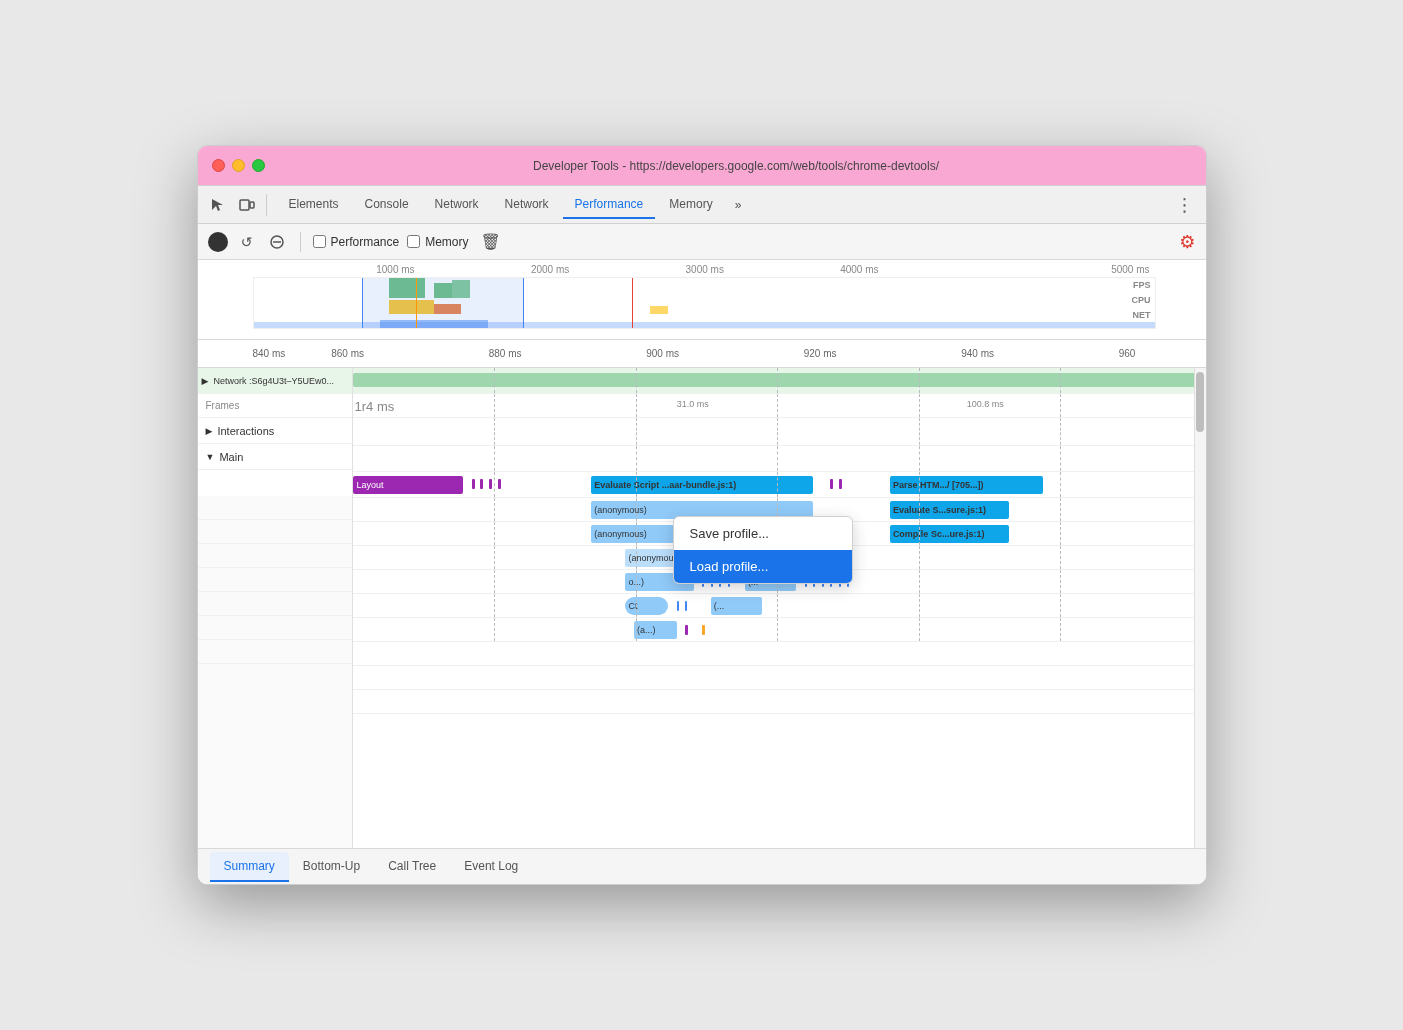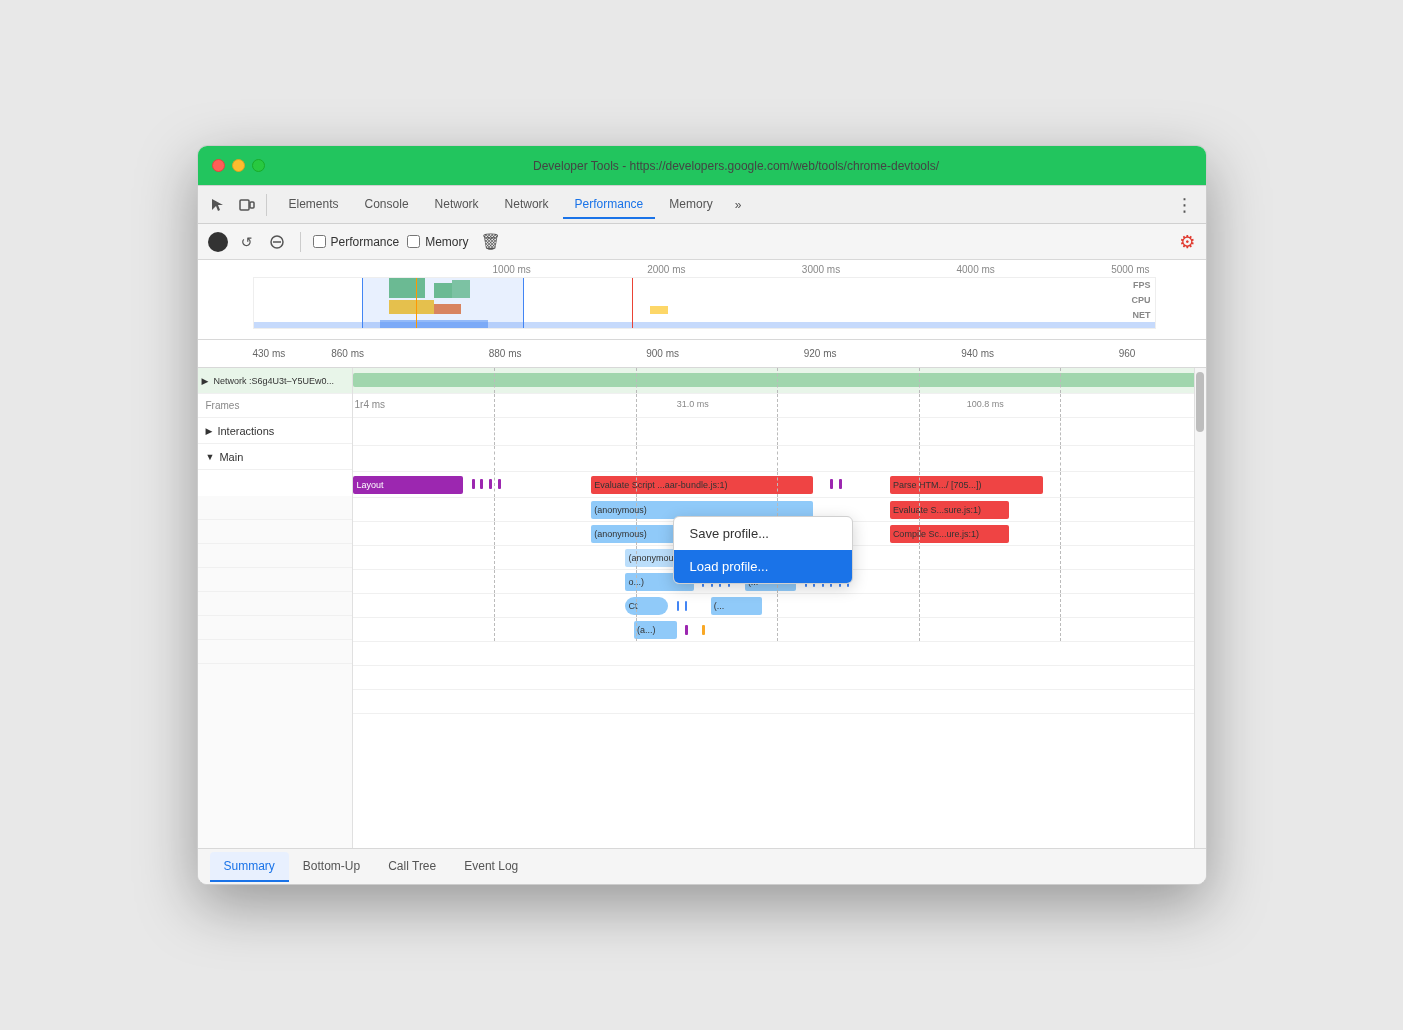--- a/index.html
+++ b/index.html
@@ -21,7 +21,7 @@
     }
     
     .title-bar {
-      background: #22c55e;
+      background: #f9a8d4;
       border-bottom: 1px solid #d0d0d0;
       padding: 10px 14px;
       display: flex;

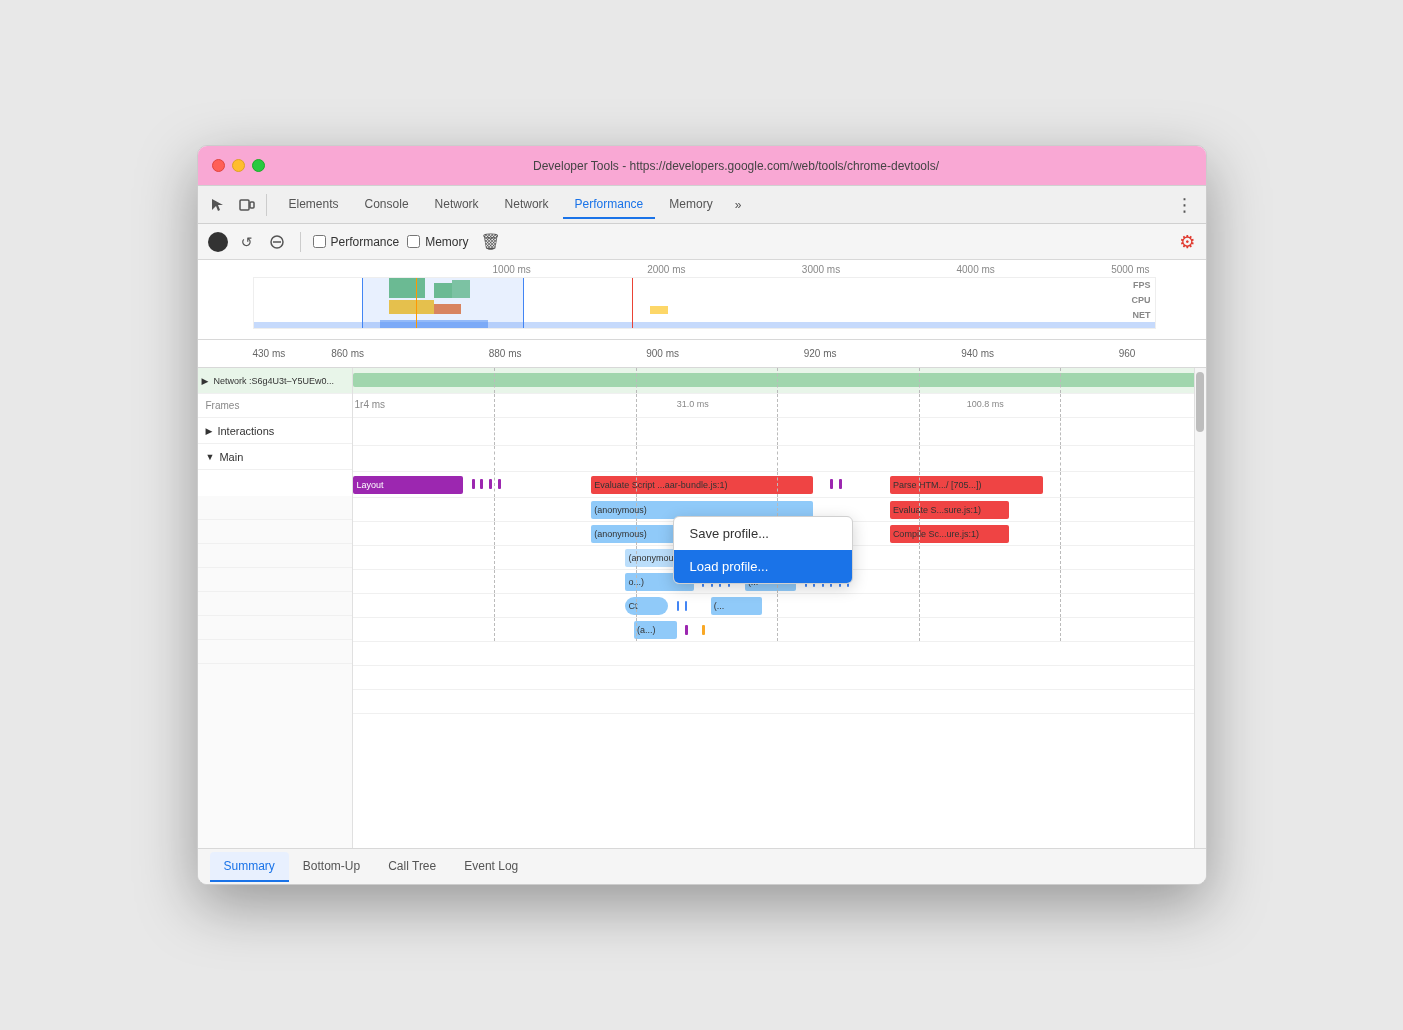--- a/index.html
+++ b/index.html
@@ -175,7 +175,7 @@
     }
     .ruler-mark {
       flex: 1;
-      text-align: right;
+      text-align: left;
     }
     .vertical-line-red {
       position: absolute;

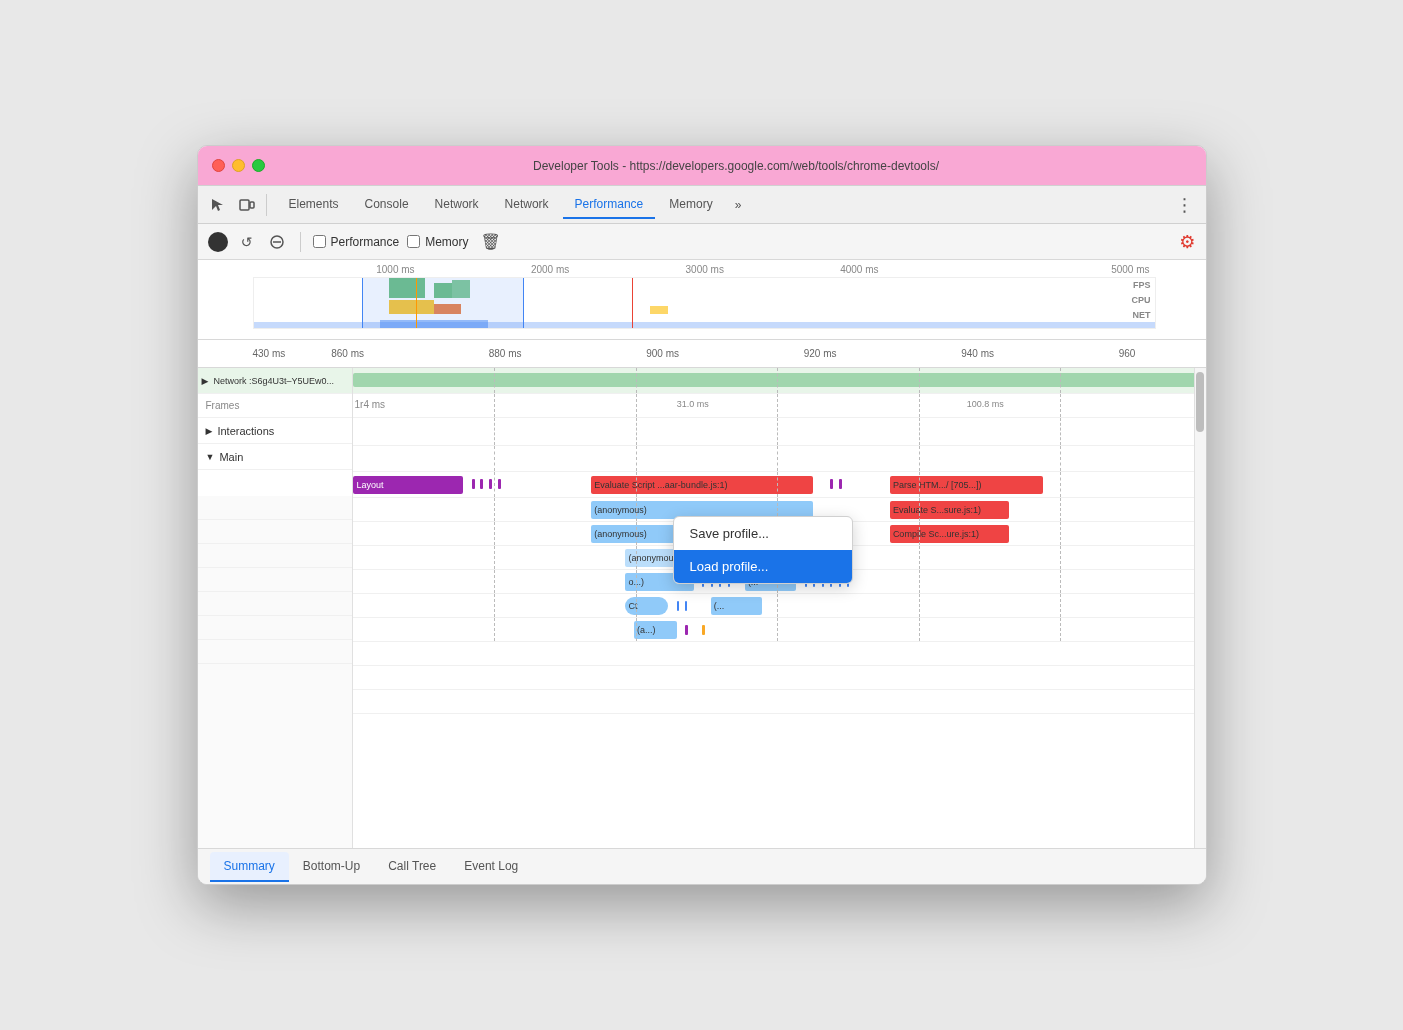--- a/index.html
+++ b/index.html
@@ -491,7 +491,7 @@
   </div>
 
   <div class="detail-timeline">
-    <span class="detail-tick" style="flex:0.5;font-size:10px;color:#666;">430 ms</span>
+    <span class="detail-tick" style="flex:0.5;font-size:10px;color:#666;">840 ms</span>
     <span class="detail-tick">860 ms</span>
     <span class="detail-tick">880 ms</span>
     <span class="detail-tick">900 ms</span>

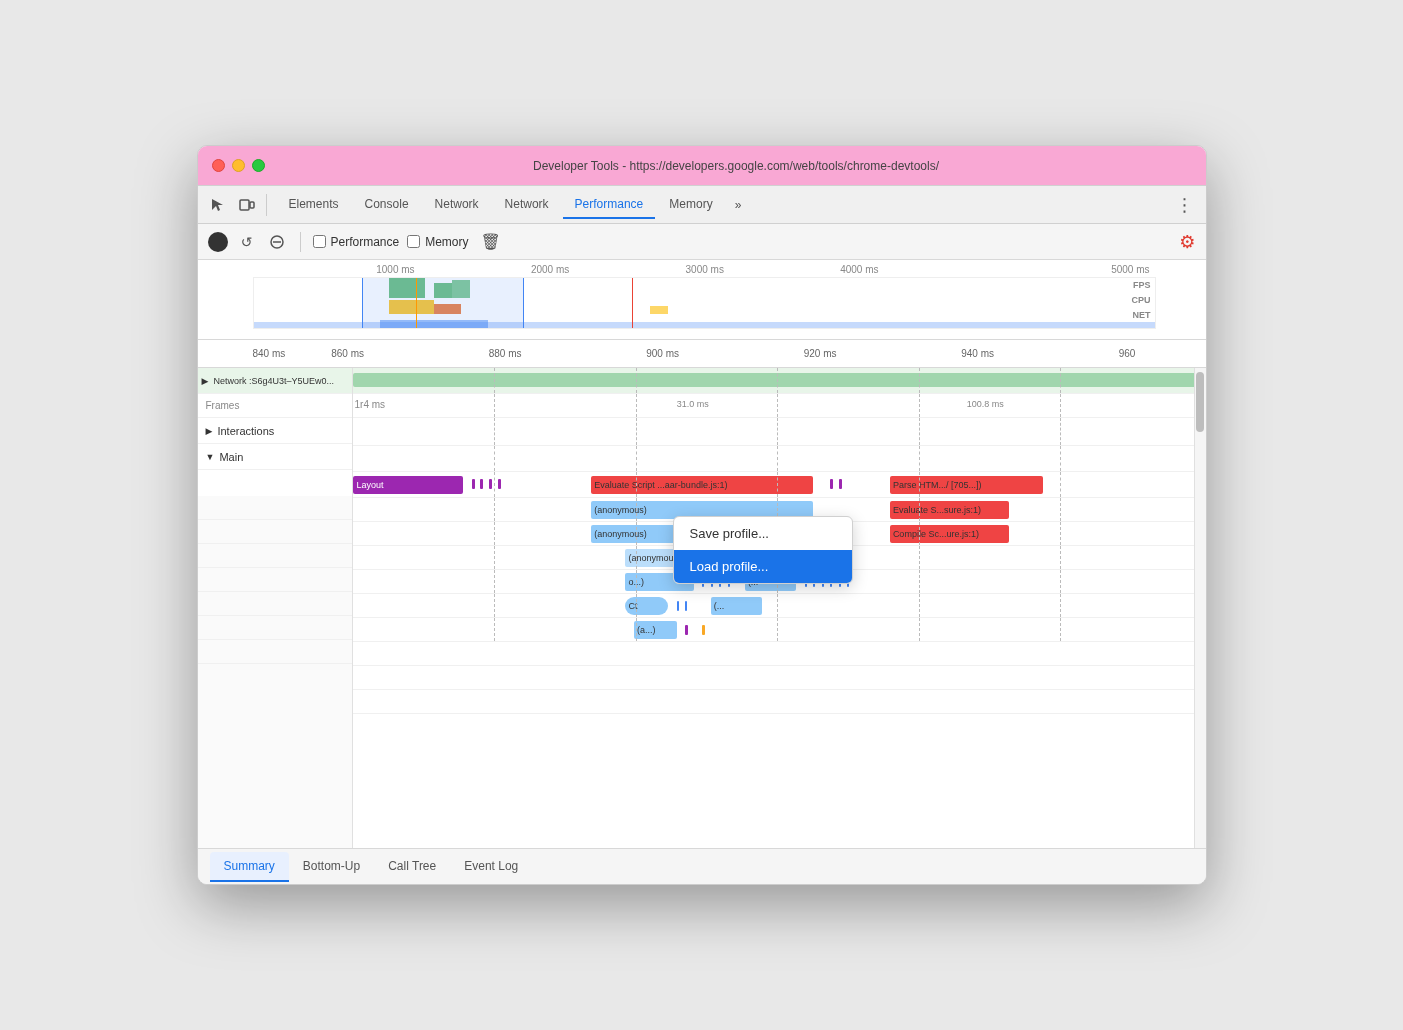--- a/index.html
+++ b/index.html
@@ -547,7 +547,7 @@
       </div>
 
       <div class="track-row" style="height:24px; position:relative;">
-        <span style="position:absolute; left:2px; top:5px; font-size:10px; color:#888;">1r4 ms</span>
+        <span style="position:absolute; left:2px; top:5px; font-size:13px; color:#888;">1r4 ms</span>
         <span style="position:absolute; left:38%; top:5px; font-size:9px; color:#888;">31.0 ms</span>
         <span style="position:absolute; left:72%; top:5px; font-size:9px; color:#888;">100.8 ms</span>
         <div class="dashed-line" style="left:16.6%;"></div>

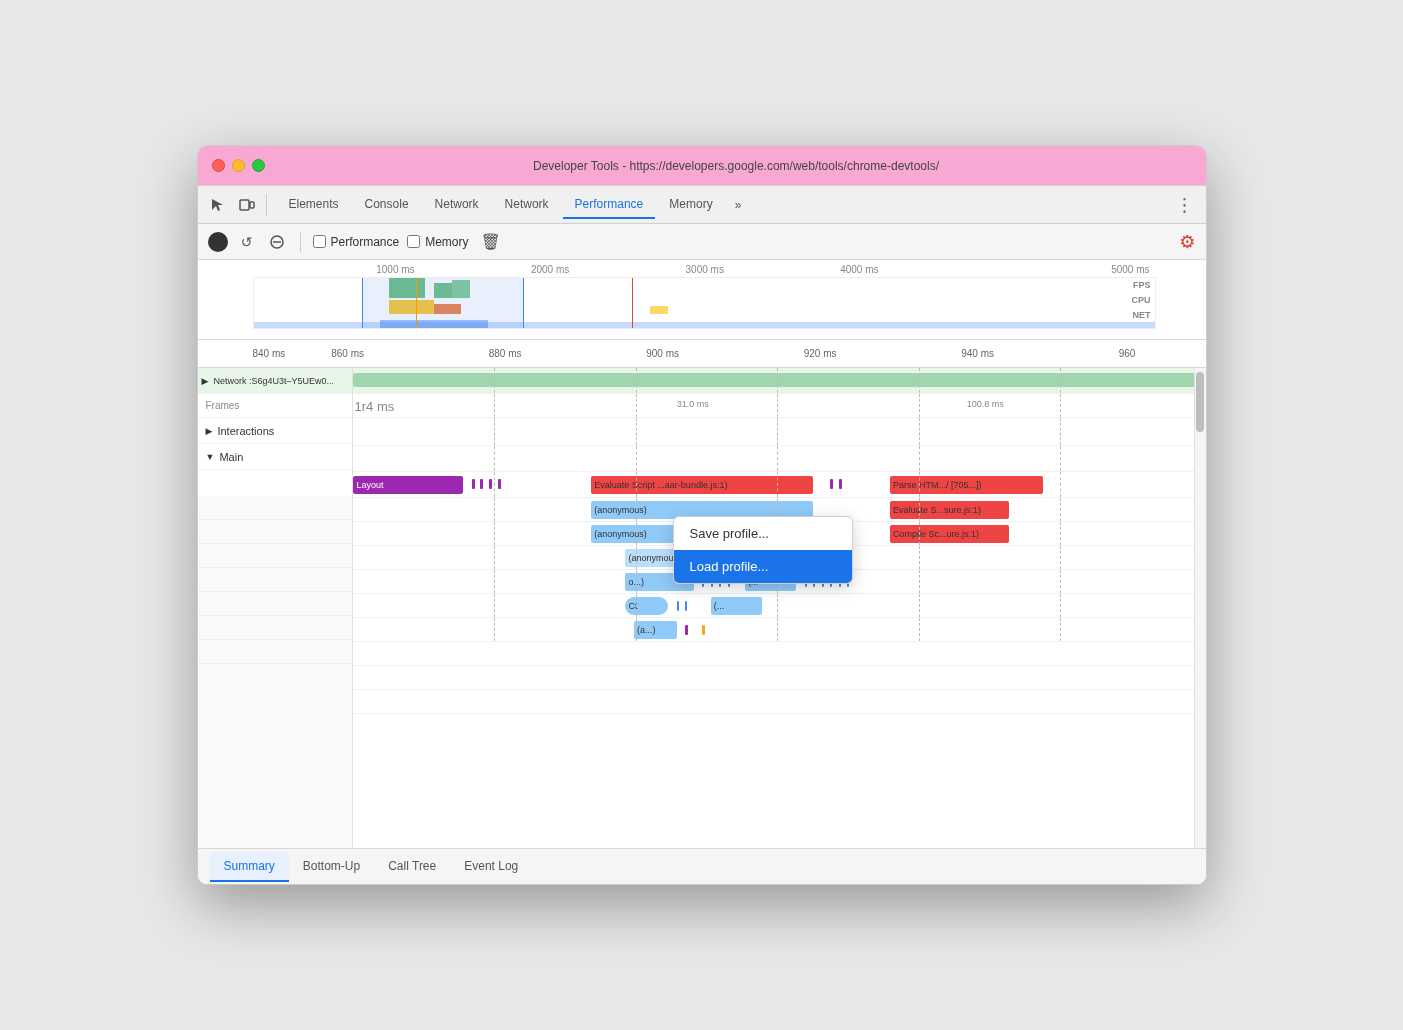--- a/index.html
+++ b/index.html
@@ -304,7 +304,7 @@
       overflow: hidden;
       top: 3px;
     }
-    .call-bar.yellow { background: #ef4444; color: #333; }
+    .call-bar.yellow { background: #0ea5e9; color: #333; font-weight: bold; }
     .call-bar.blue { background: #90caf9; color: #333; }
     .call-bar.light-blue { background: #bbdefb; color: #333; }
     

